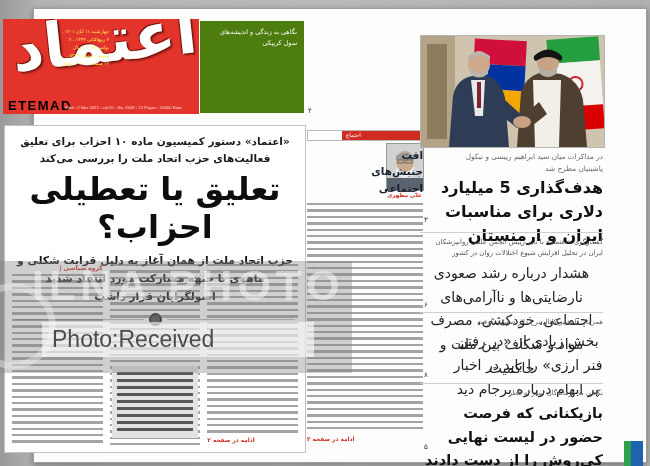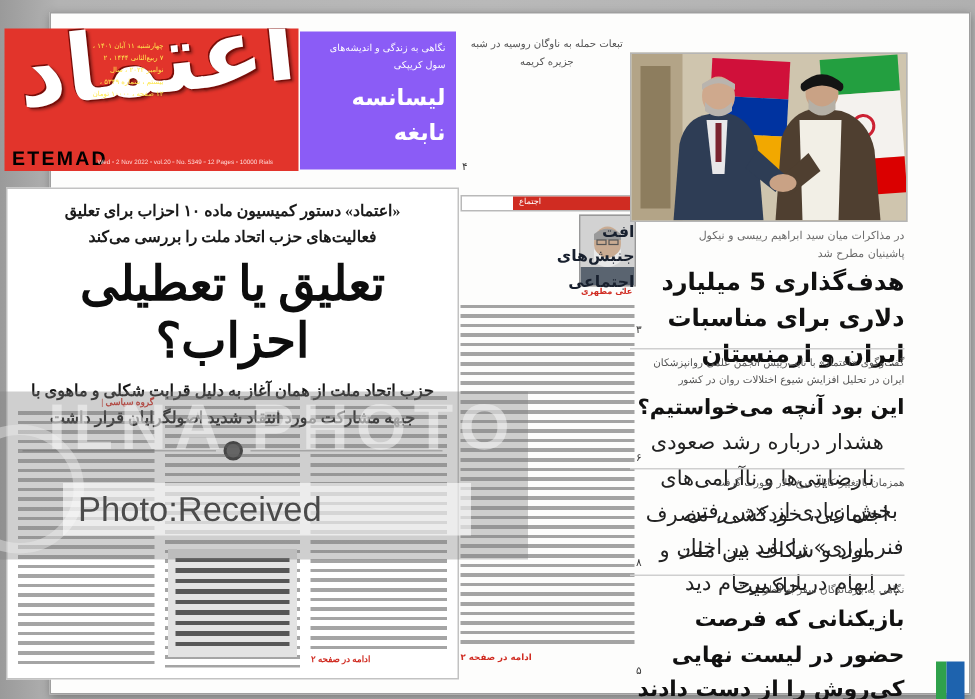--- a/index.html
+++ b/index.html
@@ -29,7 +29,7 @@
              font-family:"Liberation Sans",sans-serif;}
 
   
-  #promo{left:200px;top:21px;width:104px;height:92px;background:#8b5cf6;color:#fff;
+  #promo{left:200px;top:21px;width:104px;height:92px;background:#4d7c0f;color:#fff;
          padding:6px 7px;box-sizing:border-box;}
   #promo .kick{font-size:6.4px;line-height:1.7;text-align:right;}
   #promo .t{font-size:15px;font-weight:bold;text-align:right;line-height:1.55;margin-top:5px;}

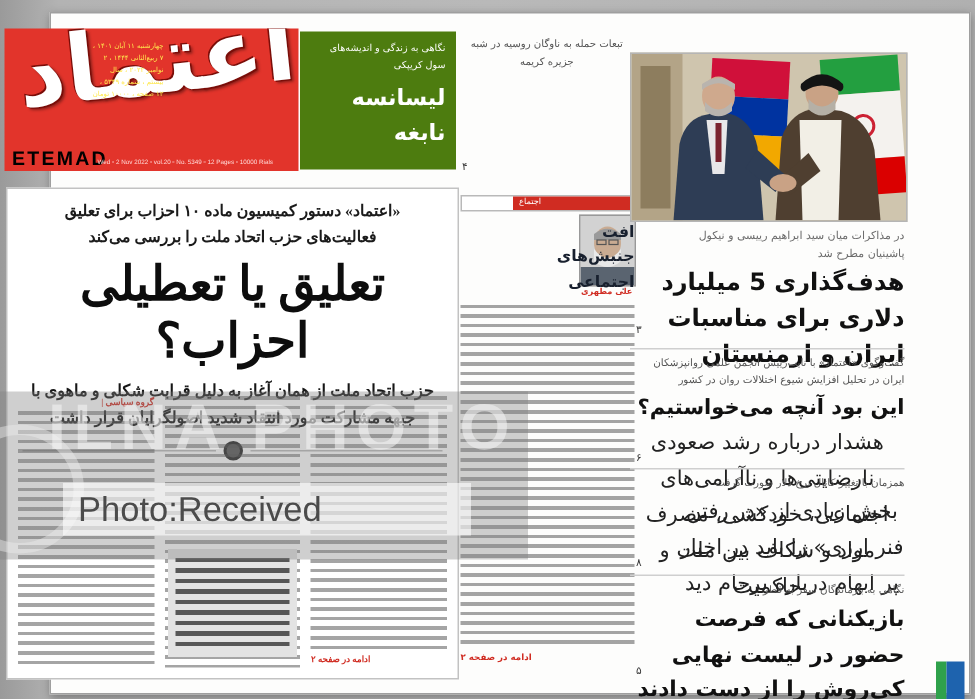--- a/index.html
+++ b/index.html
@@ -108,7 +108,6 @@
 </div>
 
 <div id="side-top" class="abs rtl">
-  <div class="kick">تبعات حمله به ناوگان روسیه در شبه جزیره کریمه</div>
 </div>
 <div class="abs pgref" style="left:308px;top:107px;">۴</div>
 

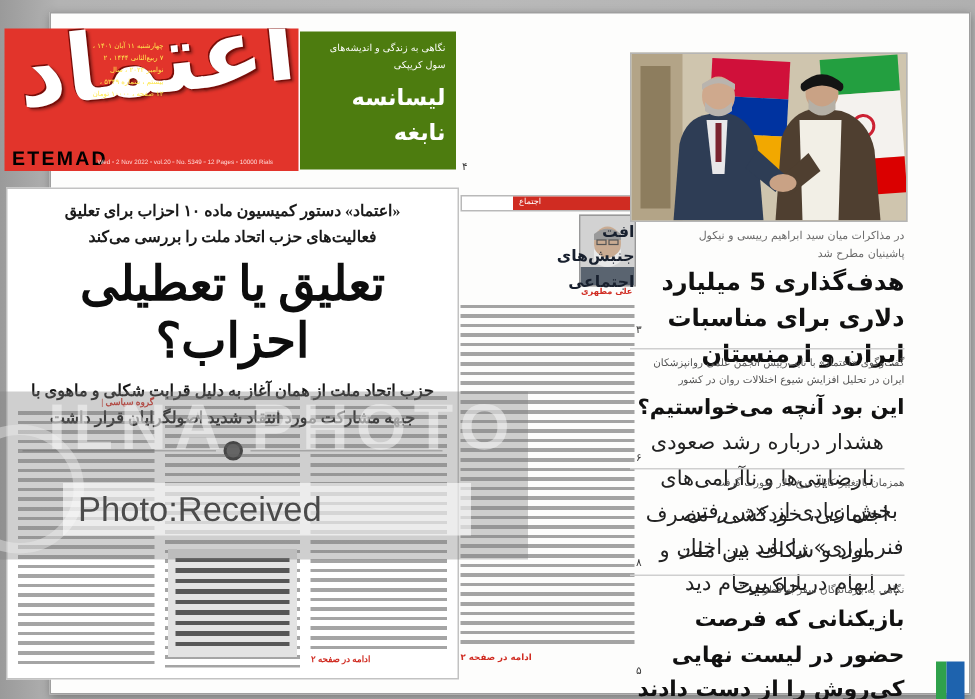--- a/index.html
+++ b/index.html
@@ -104,7 +104,6 @@
 
 <div id="promo" class="abs rtl">
   <div class="kick">نگاهی به زندگی و اندیشه‌های سول کریپکی</div>
-  <div class="t">لیسانسه نابغه</div>
 </div>
 
 <div id="side-top" class="abs rtl">

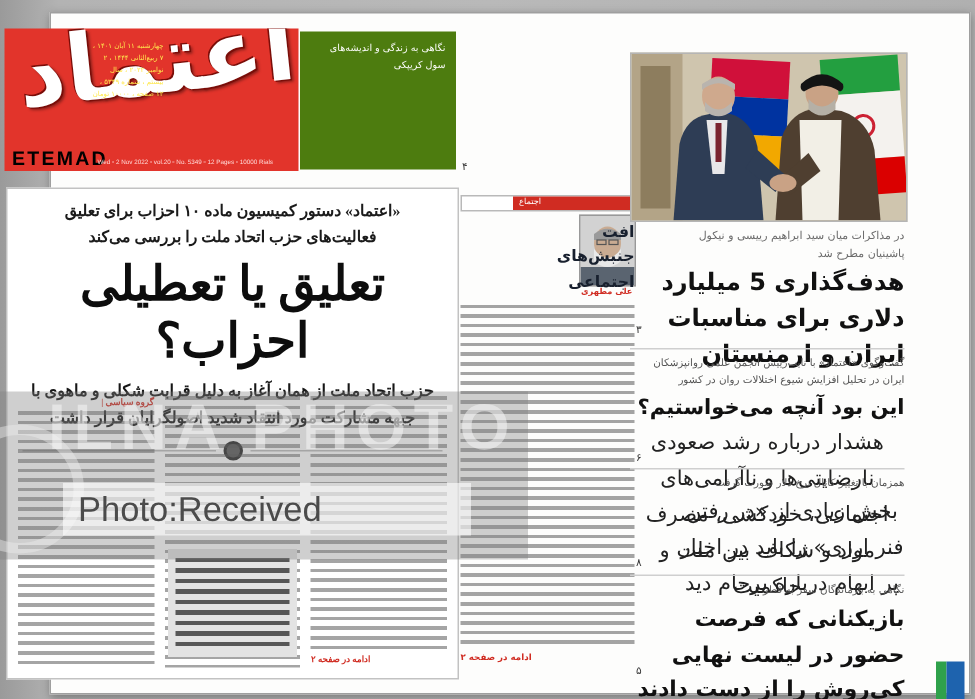--- a/index.html
+++ b/index.html
@@ -65,7 +65,7 @@
   .story .deck{font-size:14px;font-weight:normal;color:#222;text-align:center;line-height:1.7;}
 
   
-  #lead{left:4px;top:125px;width:300px;height:326px;border:1px solid #c2c2c2;background:#fff;font-family:Liberation Serif, serif;}
+  #lead{left:4px;top:125px;width:300px;height:326px;border:1px solid #c2c2c2;background:#fff;}
   #lead-kick{margin:7px 14px 0;font-size:10.5px;font-weight:bold;color:#1b1b1b;text-align:center;line-height:1.65;}
   #lead-hl{margin:2px 6px 0;font-size:32px;font-weight:800;color:#0d0d0d;text-align:center;letter-spacing:-.5px;}
   #lead-deck{margin:6px 12px 0;font-size:10.8px;font-weight:bold;color:#161616;text-align:center;line-height:1.7;}

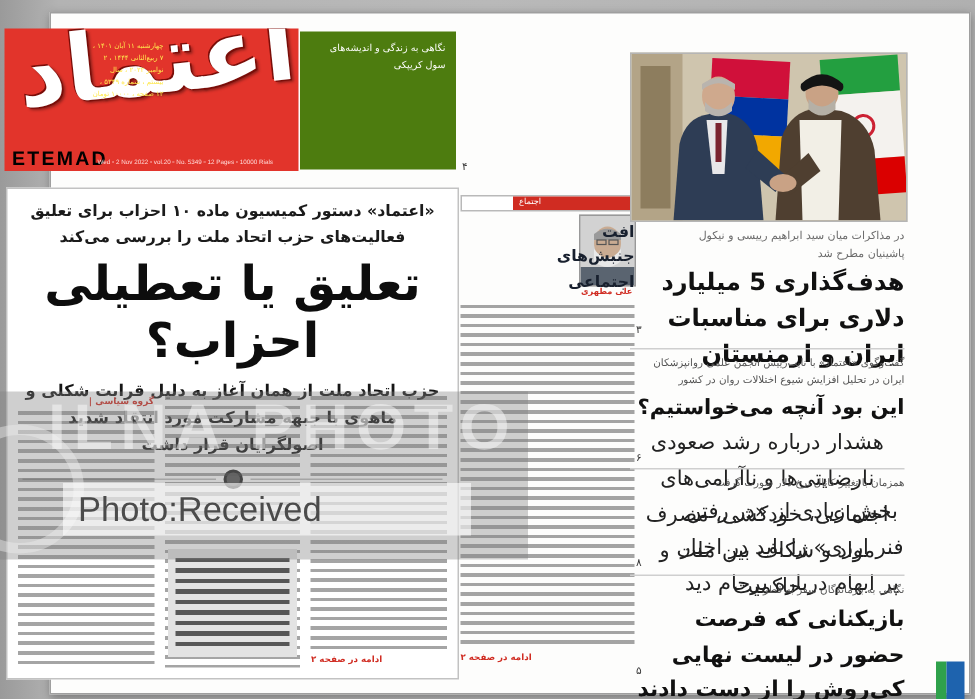--- a/index.html
+++ b/index.html
@@ -176,7 +176,6 @@
 
 <div class="abs rtl story" style="left:420px;top:237px;width:183px;">
   <div class="kick">گفت‌وگوی «اعتماد» با نایب‌رییس انجمن علمی روانپزشکان ایران در تحلیل افزایش شیوع اختلالات روان در کشور</div>
-  <div class="hl" style="margin-top:3px;">این بود آنچه می‌خواستیم؟</div>
   <div class="deck" style="margin-top:2px;">هشدار درباره رشد صعودی نارضایتی‌ها و ناآرامی‌های اجتماعی، خودکشی، مصرف مواد و شکاف بین ملت و حاکمیت</div>
 </div>
 <div class="abs pgref" style="left:424px;top:301px;">۶</div>

